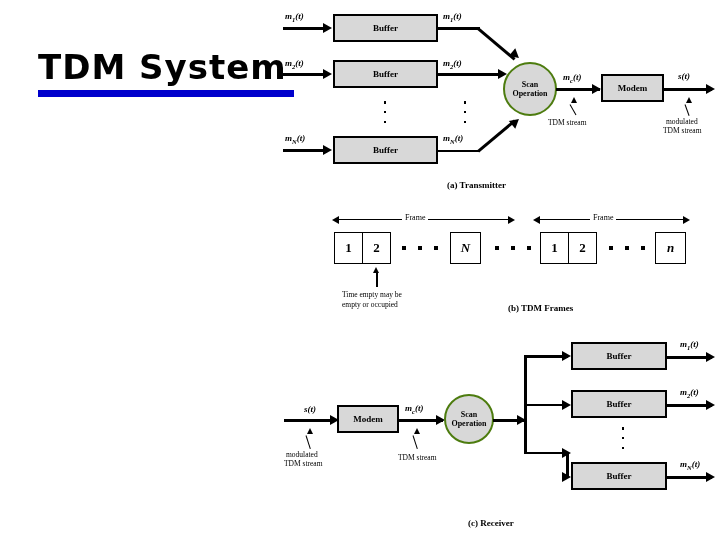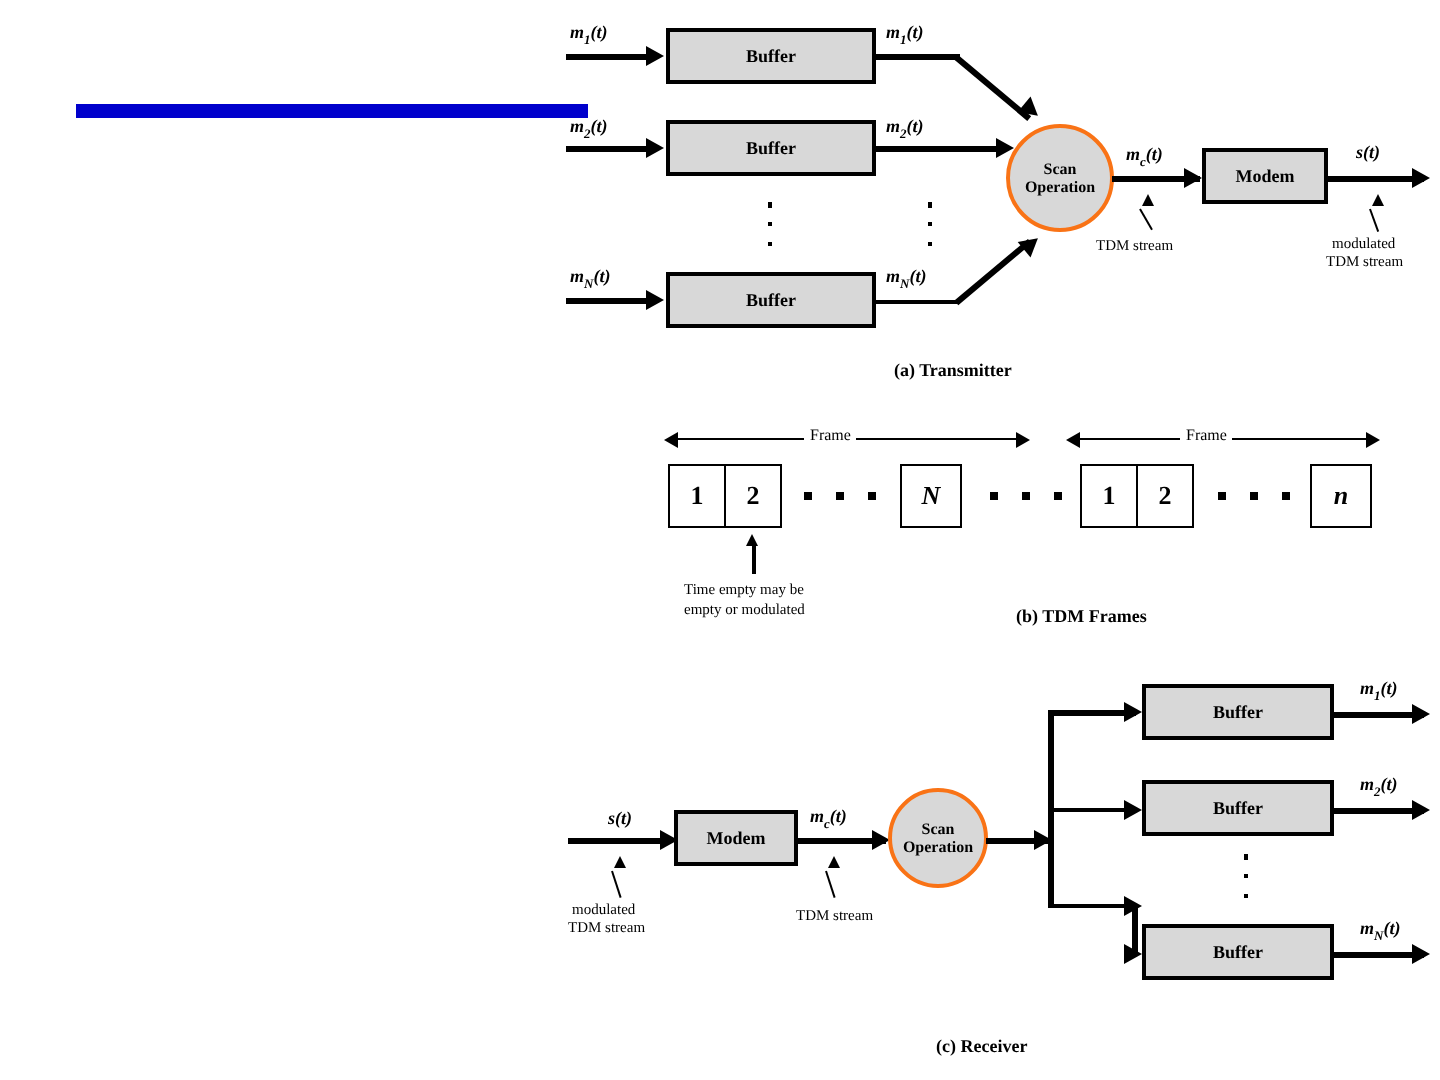--- a/index.html
+++ b/index.html
@@ -209,6 +209,7 @@
 <div class="slide">
 
   <div id="title-block">
+    <div id="title-text">TDM System</div>
     <div id="title-rule"></div>
   </div>
 

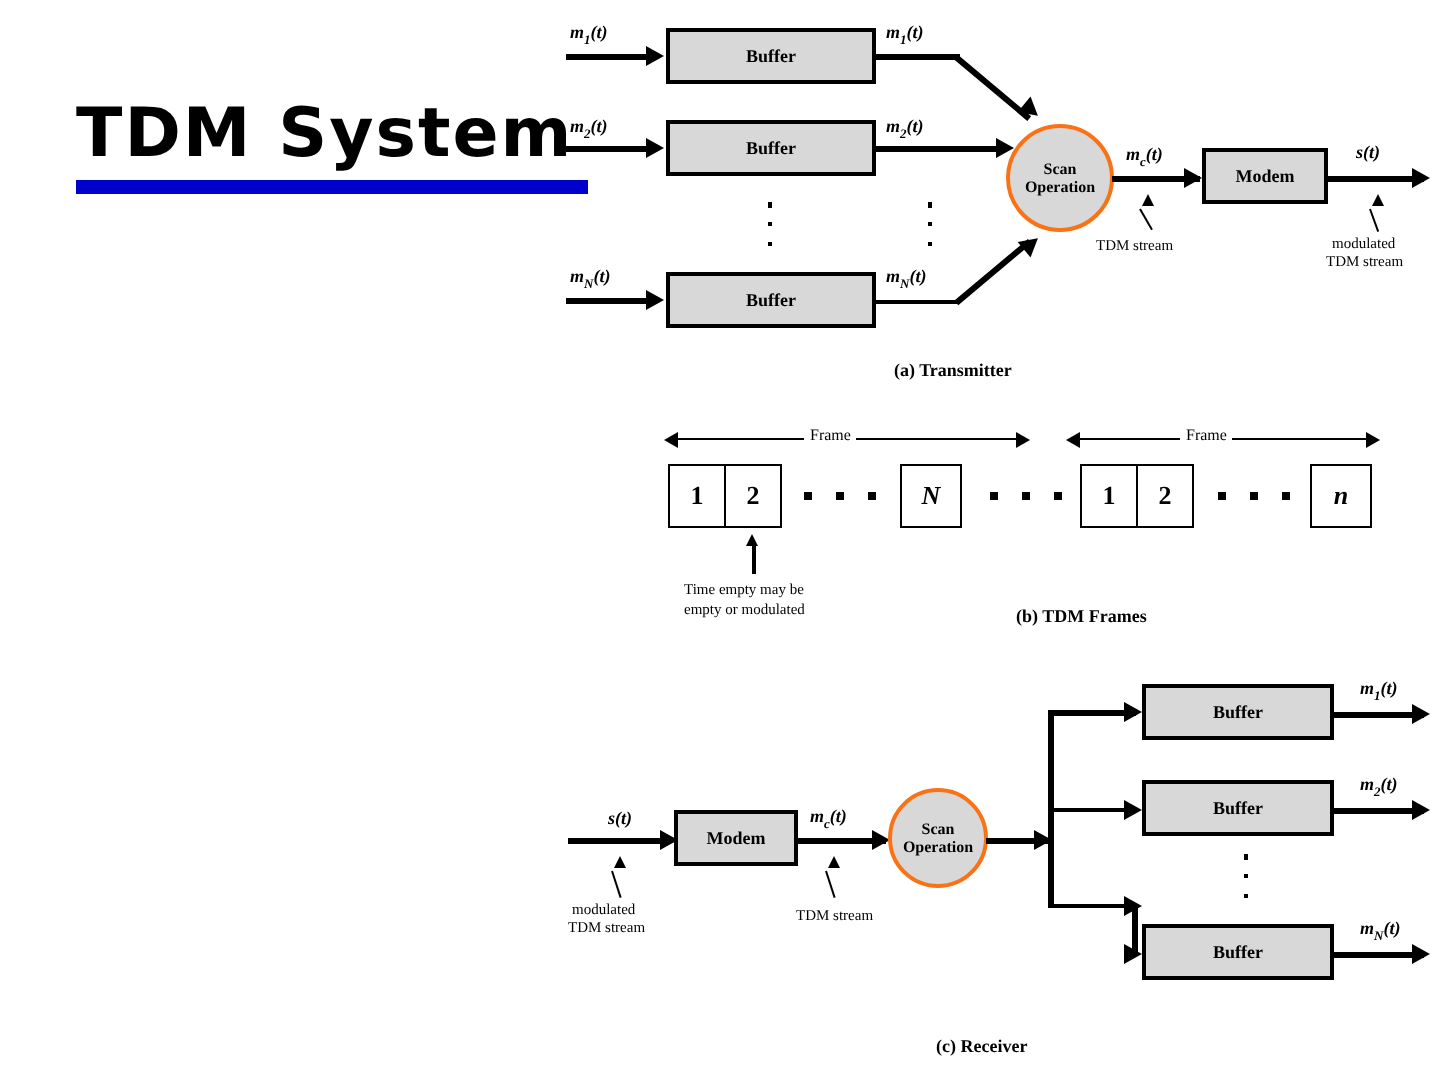--- a/index.html
+++ b/index.html
@@ -75,7 +75,7 @@
   .circle {
     position: absolute;
     background: #d8d8d8;
-    border: 2px solid #f97316;
+    border: 2px solid #4d7c0f;
     border-radius: 50%;
     box-sizing: border-box;
     display: flex;

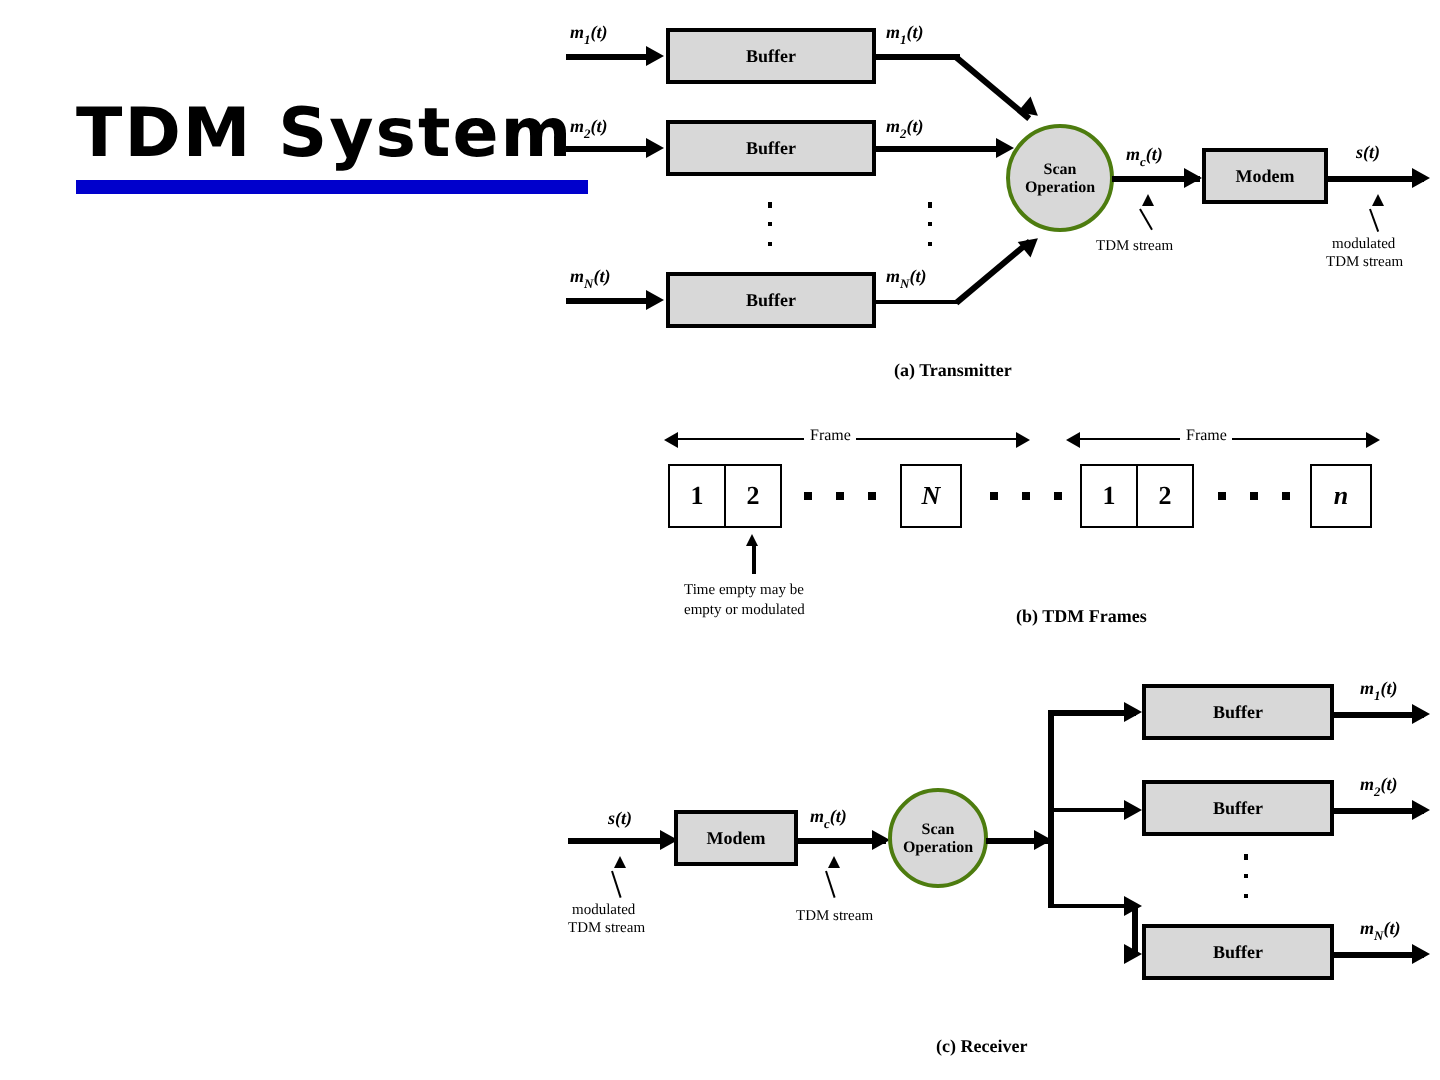--- a/index.html
+++ b/index.html
@@ -353,7 +353,7 @@
     <div class="arrow-u" style="left:373px; top:267px;"></div>
     <div class="vline thin" style="left:376px; top:273px; height:14px;"></div>
     <div class="note" style="left:342px; top:290px;">Time empty may be</div>
-    <div class="note" style="left:342px; top:300px;">empty or modulated</div>
+    <div class="note" style="left:342px; top:300px;">empty or occupied</div>
 
     <div class="caption" style="left:472px; top:303px;padding-left:36px;">(b) TDM Frames</div>
   </div>

